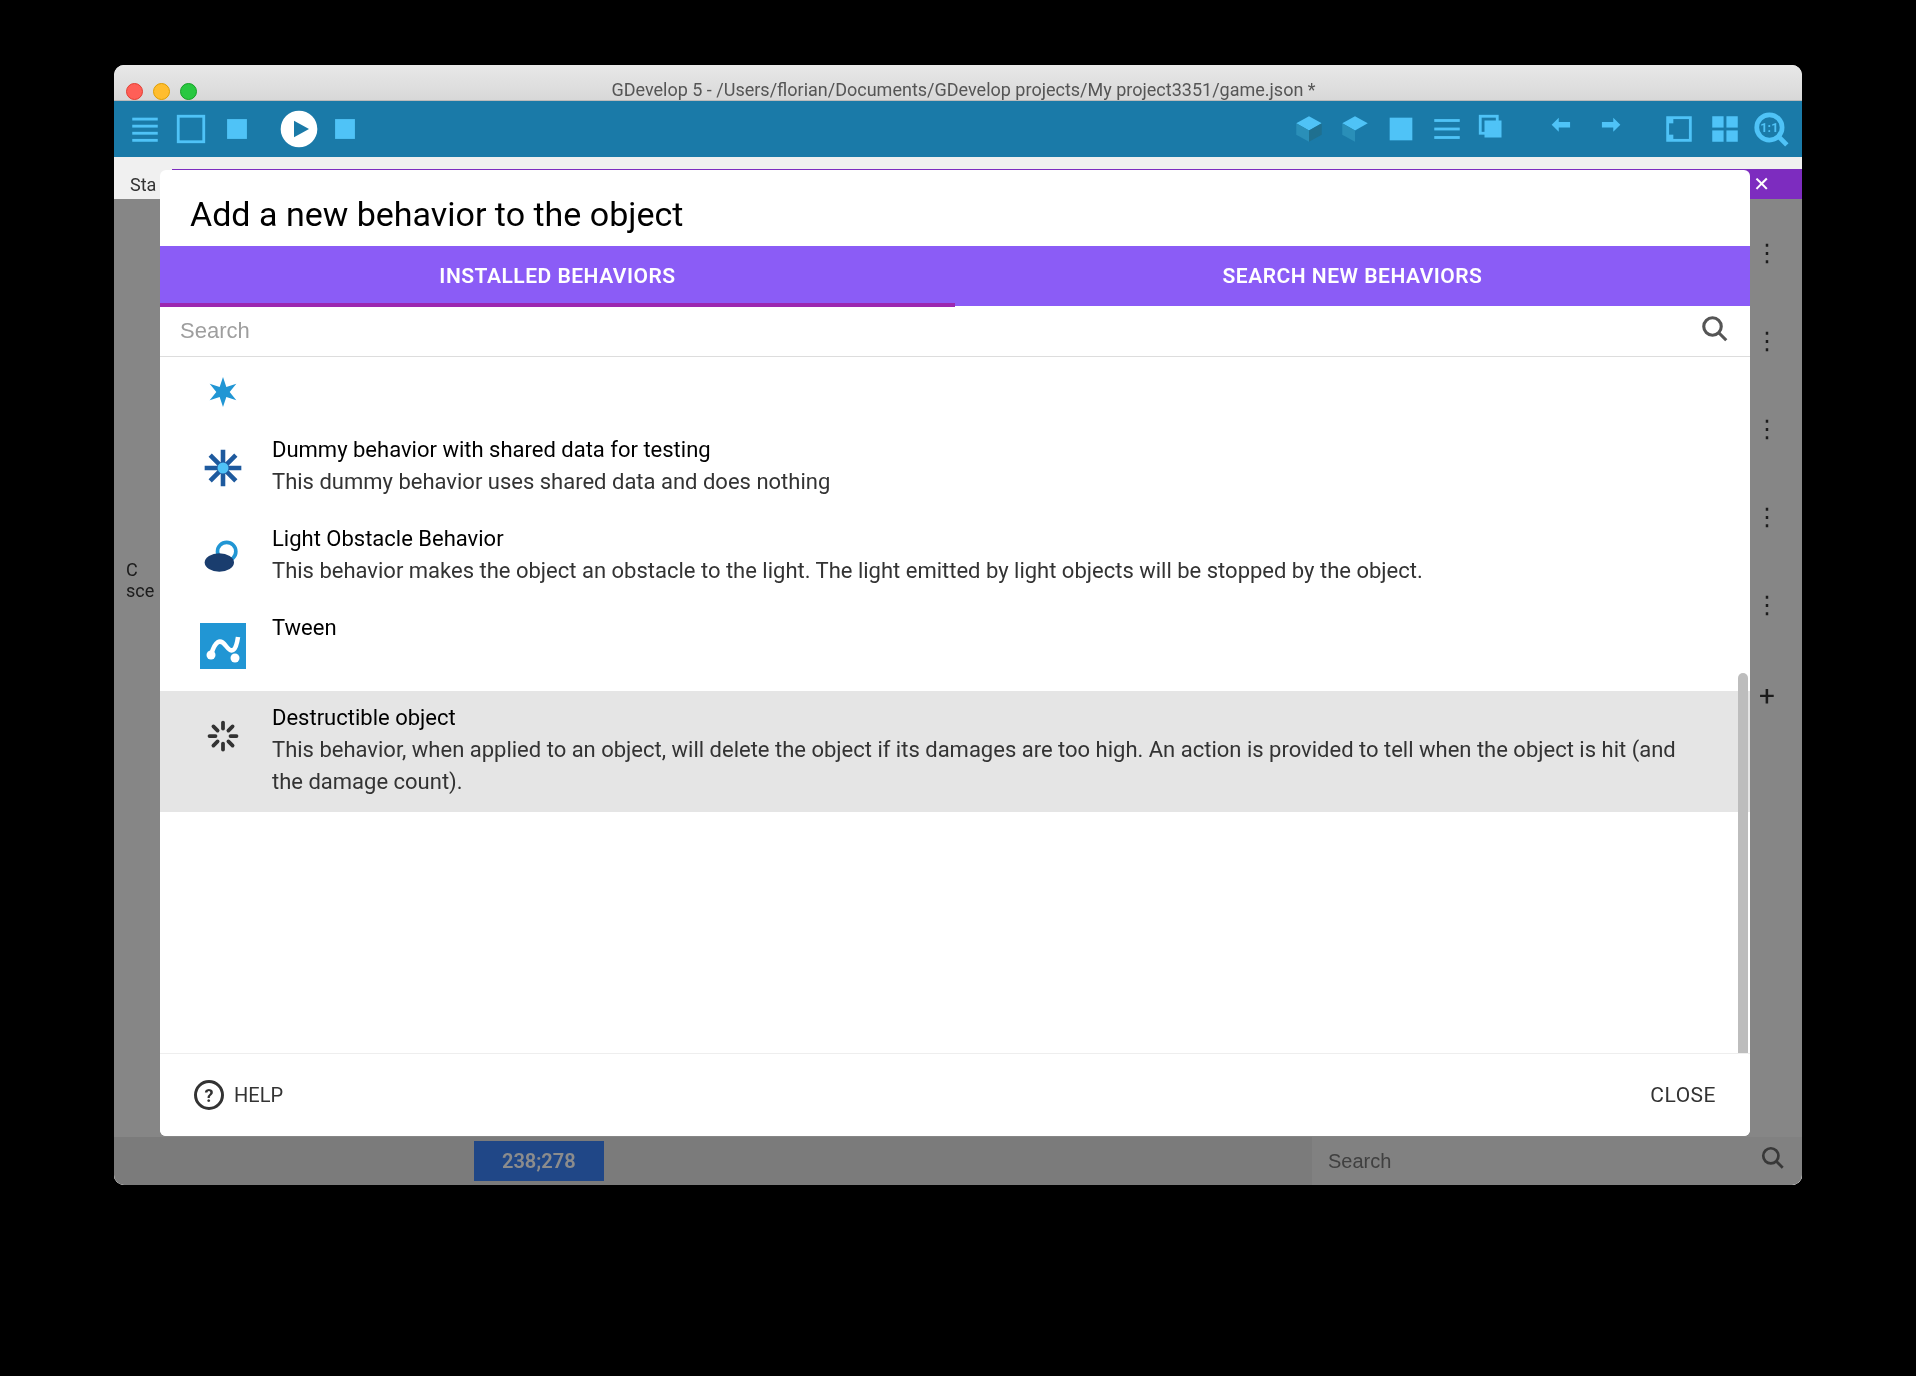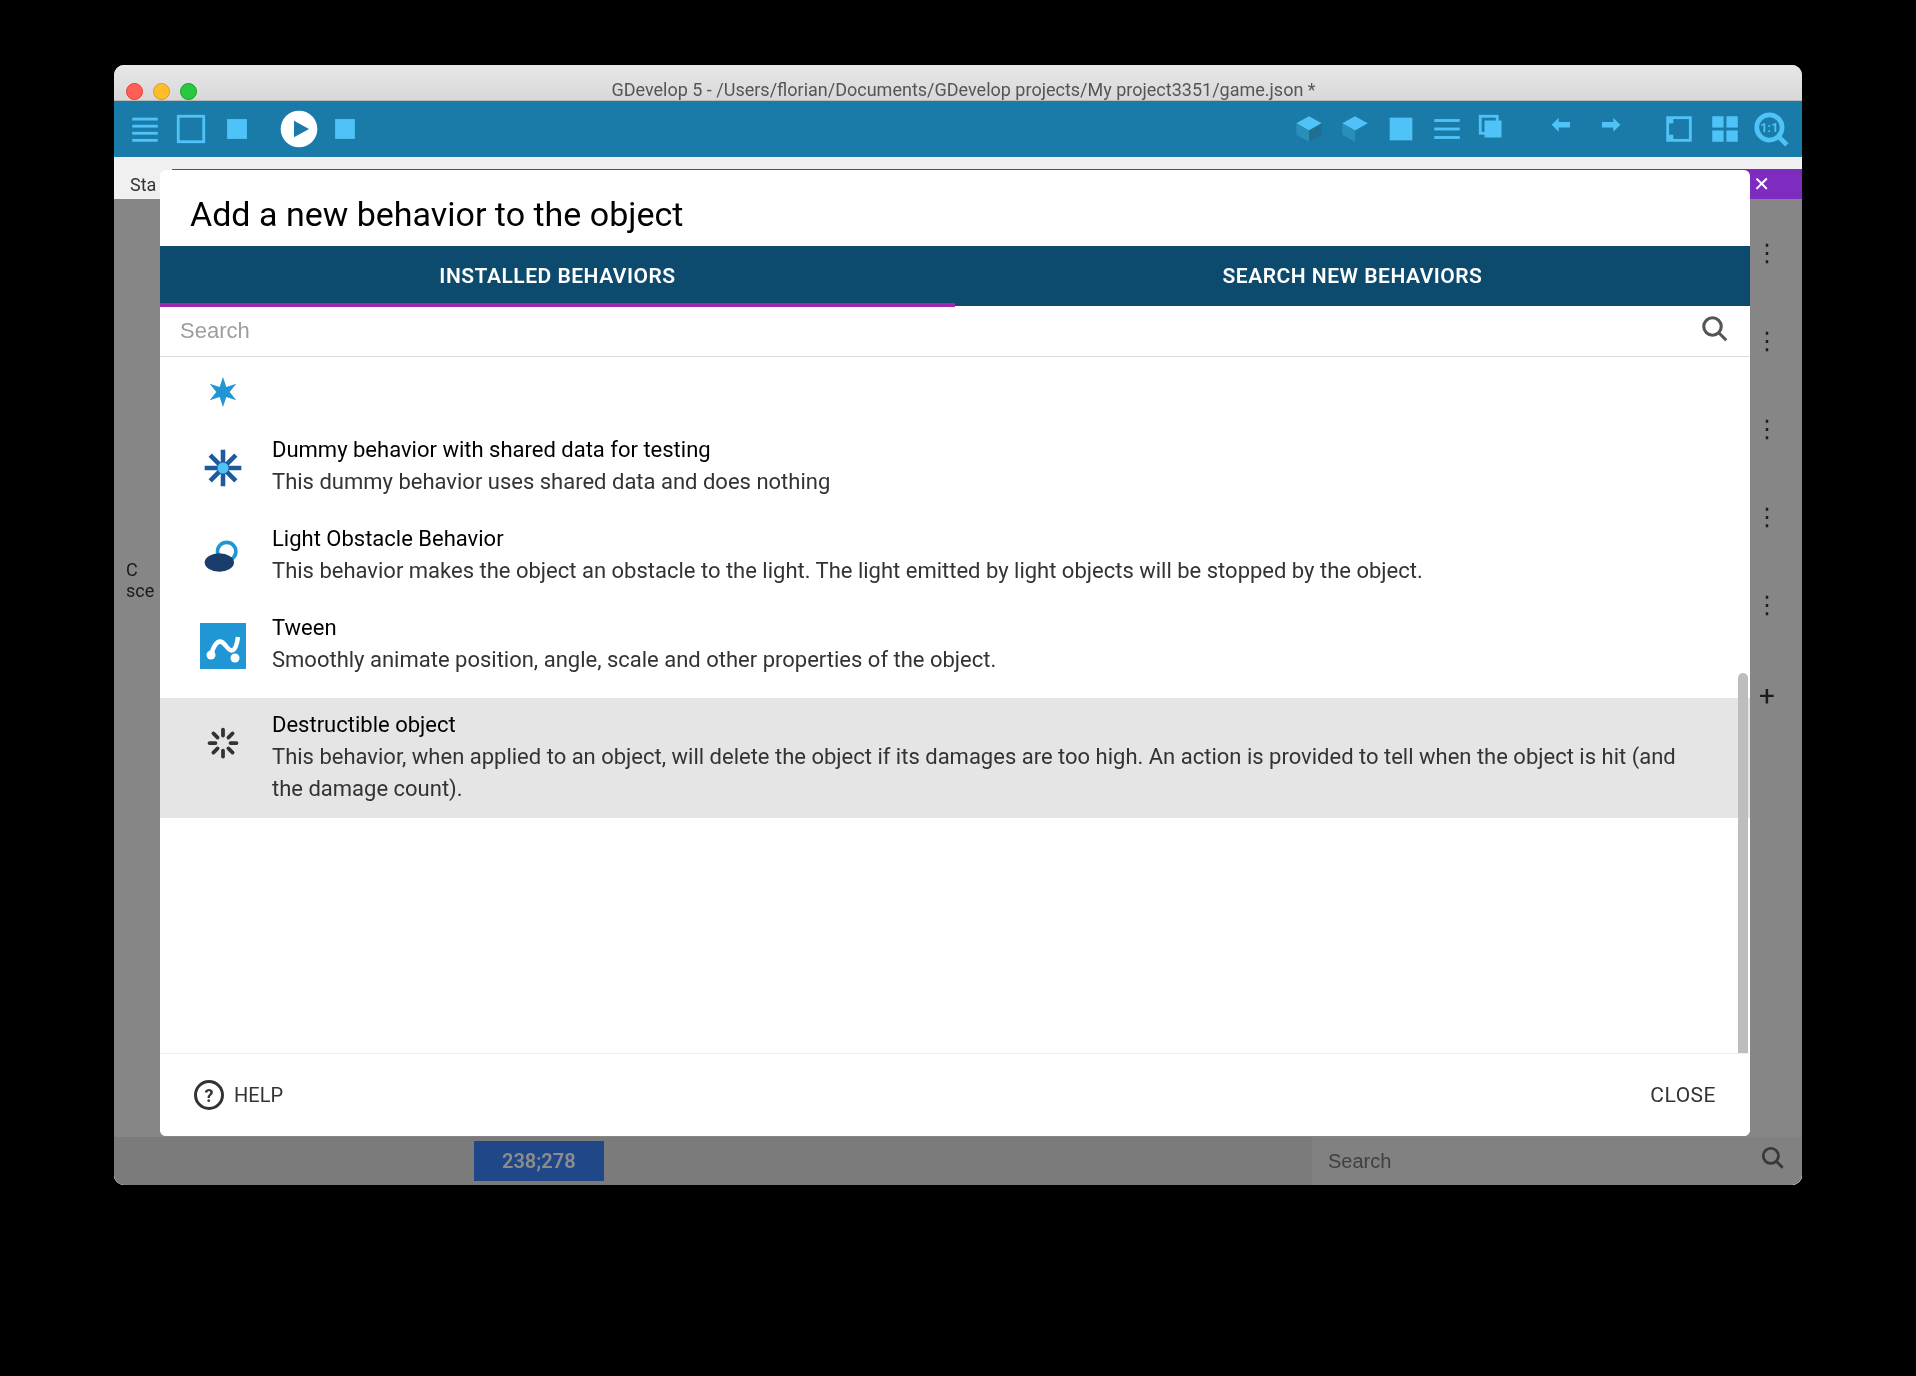--- a/index.html
+++ b/index.html
@@ -156,7 +156,7 @@
 }
 .modal-tabs {
   display: flex;
-  background: #0c4a6e;
+  background: #8b5cf6;
   height: 60px;
 }
 .modal-tab {

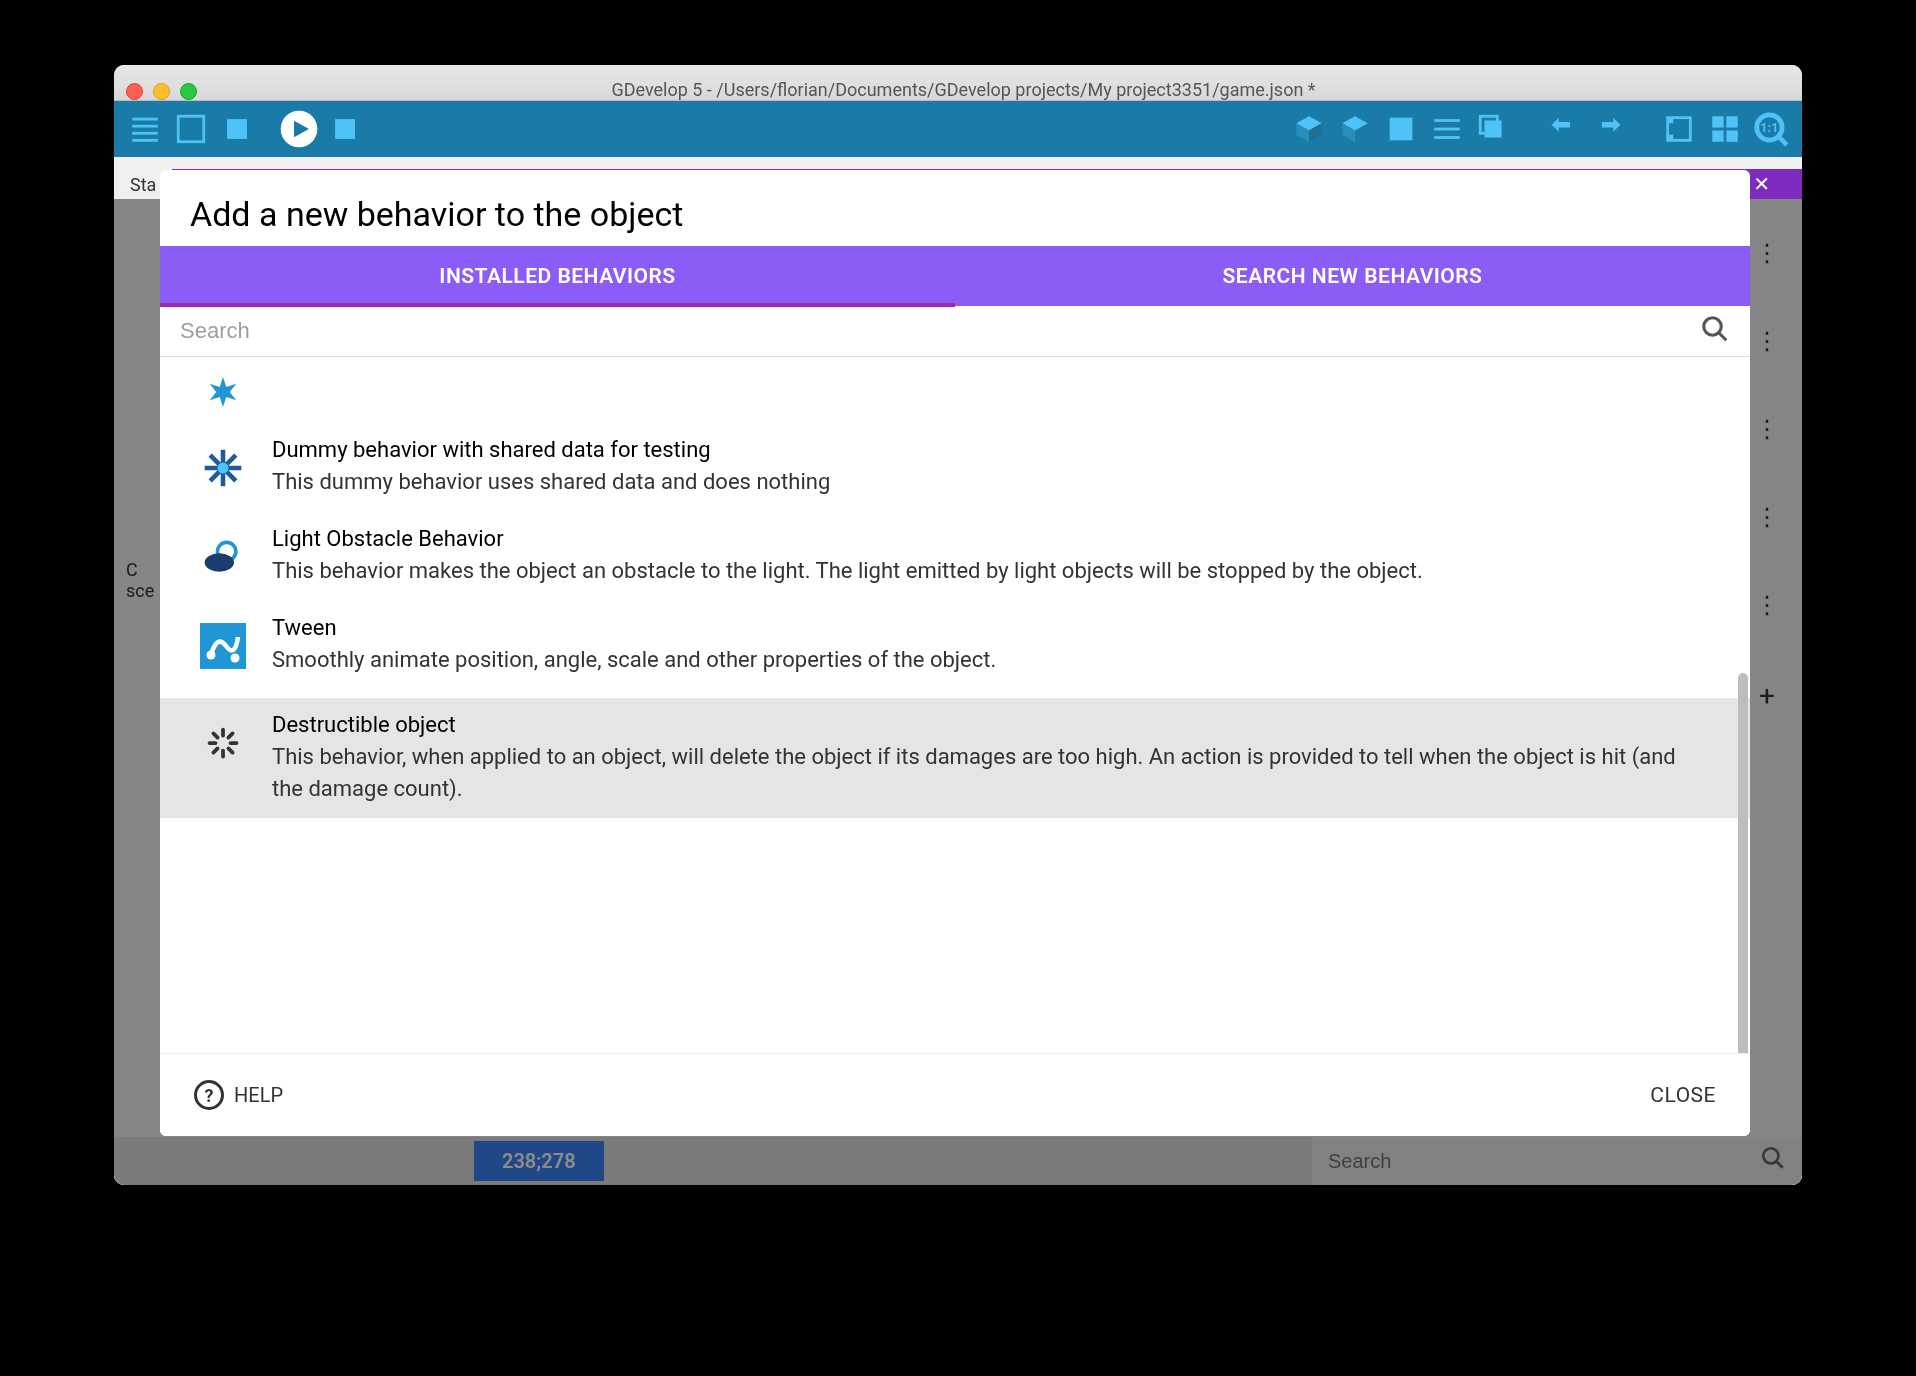--- a/index.html
+++ b/index.html
@@ -484,7 +484,6 @@
       </div>
       <div class="item-text">
         <div class="item-title">Tween</div>
-        <div class="item-desc">Smoothly animate position, angle, scale and other properties of the object.</div>
       </div>
     </div>
 

